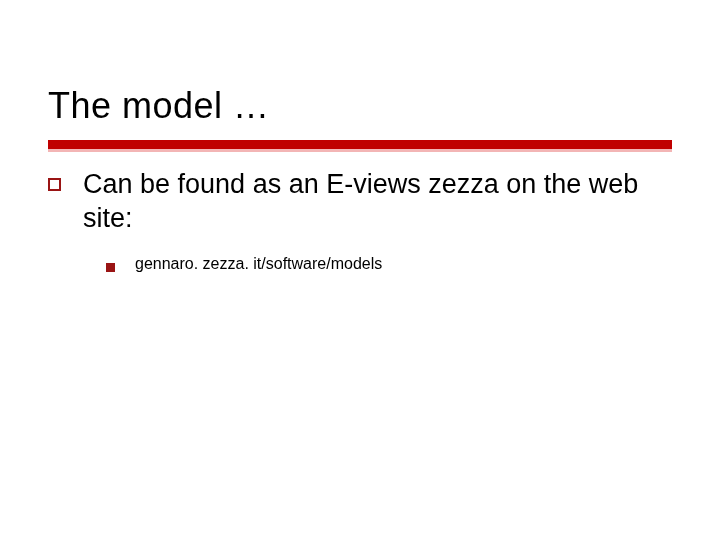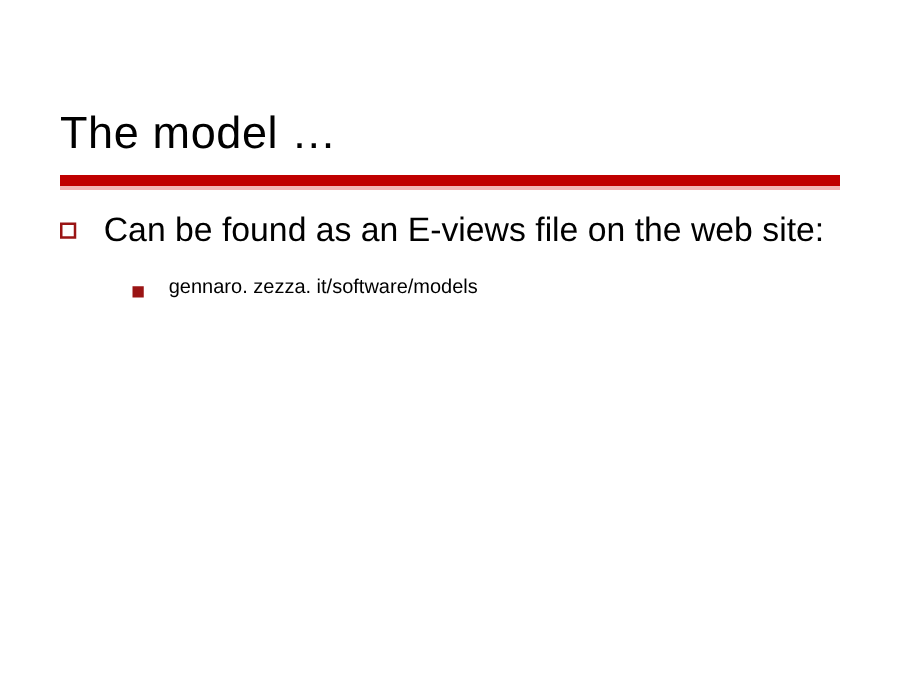--- a/index.html
+++ b/index.html
@@ -99,7 +99,7 @@
 
     <div class="lvl1">
       <span class="bullet"></span>
-      <span class="text">Can be found as an E-views file on the web site:</span>
+      <span class="text">Can be found as an E-views zezza on the web site:</span>
     </div>
 
     <div class="lvl2">

